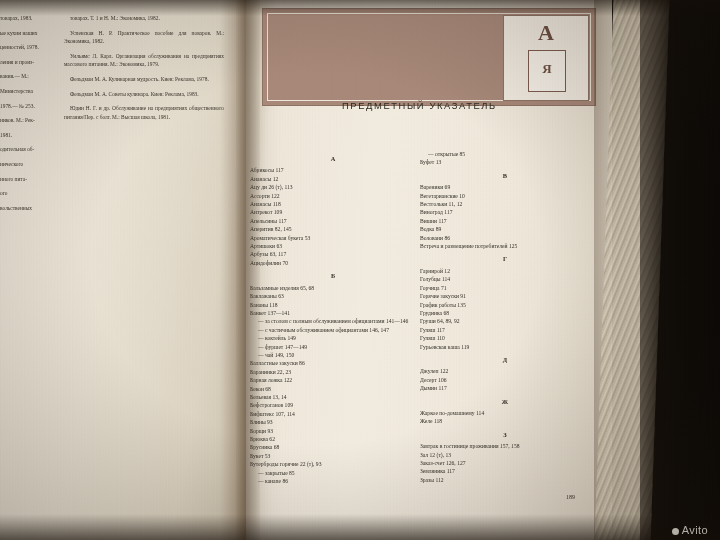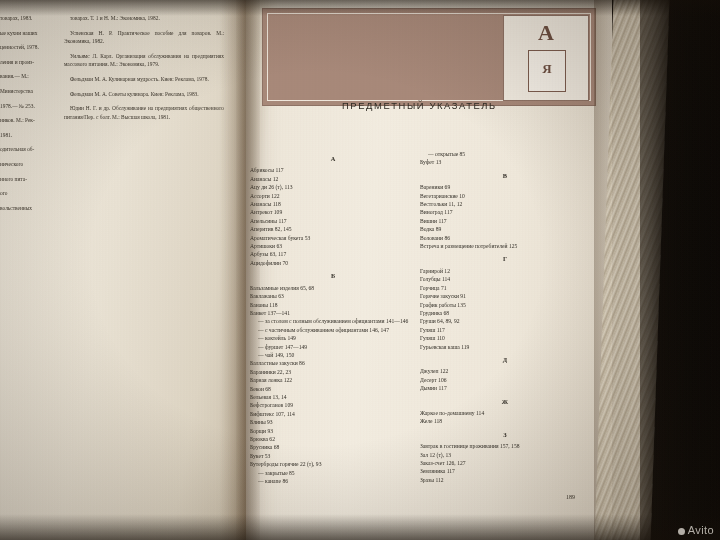--- a/index.html
+++ b/index.html
@@ -78,7 +78,7 @@
   .botshadow{position:absolute;left:0;bottom:0;width:720px;height:26px;pointer-events:none;
     background:linear-gradient(0deg,rgba(20,14,8,.6),rgba(20,14,8,0));}
 
-  .wm{position:absolute;right:6px;bottom:4px;font-size:11px;color:#cfcac2;opacity:.85;
+  .wm{position:absolute;right:12px;bottom:4px;font-size:11px;color:#cfcac2;opacity:.85;
     font-family:"Liberation Sans",sans-serif;letter-spacing:.4px;}
   .wm .dot{display:inline-block;width:7px;height:7px;border-radius:50%;background:#cfcac2;margin-right:3px;
     vertical-align:-1px;}

